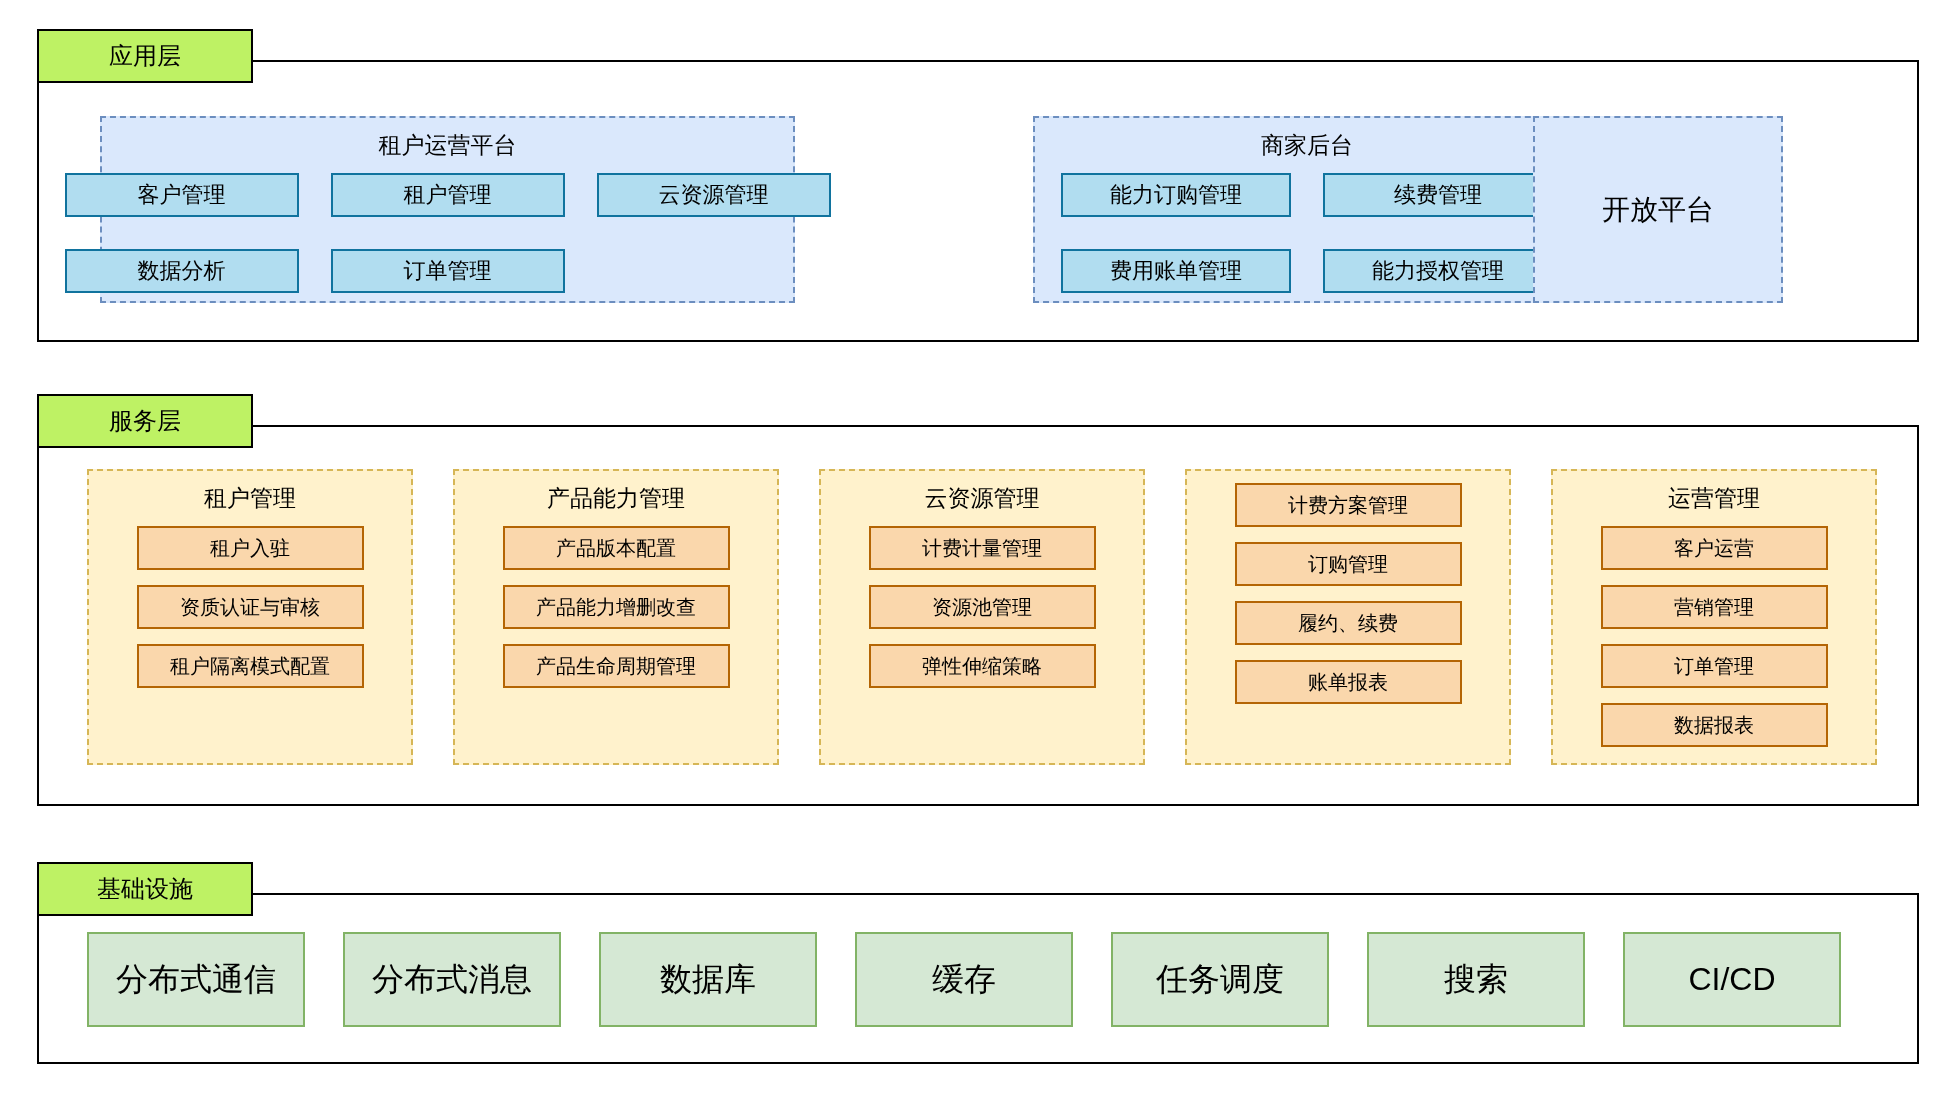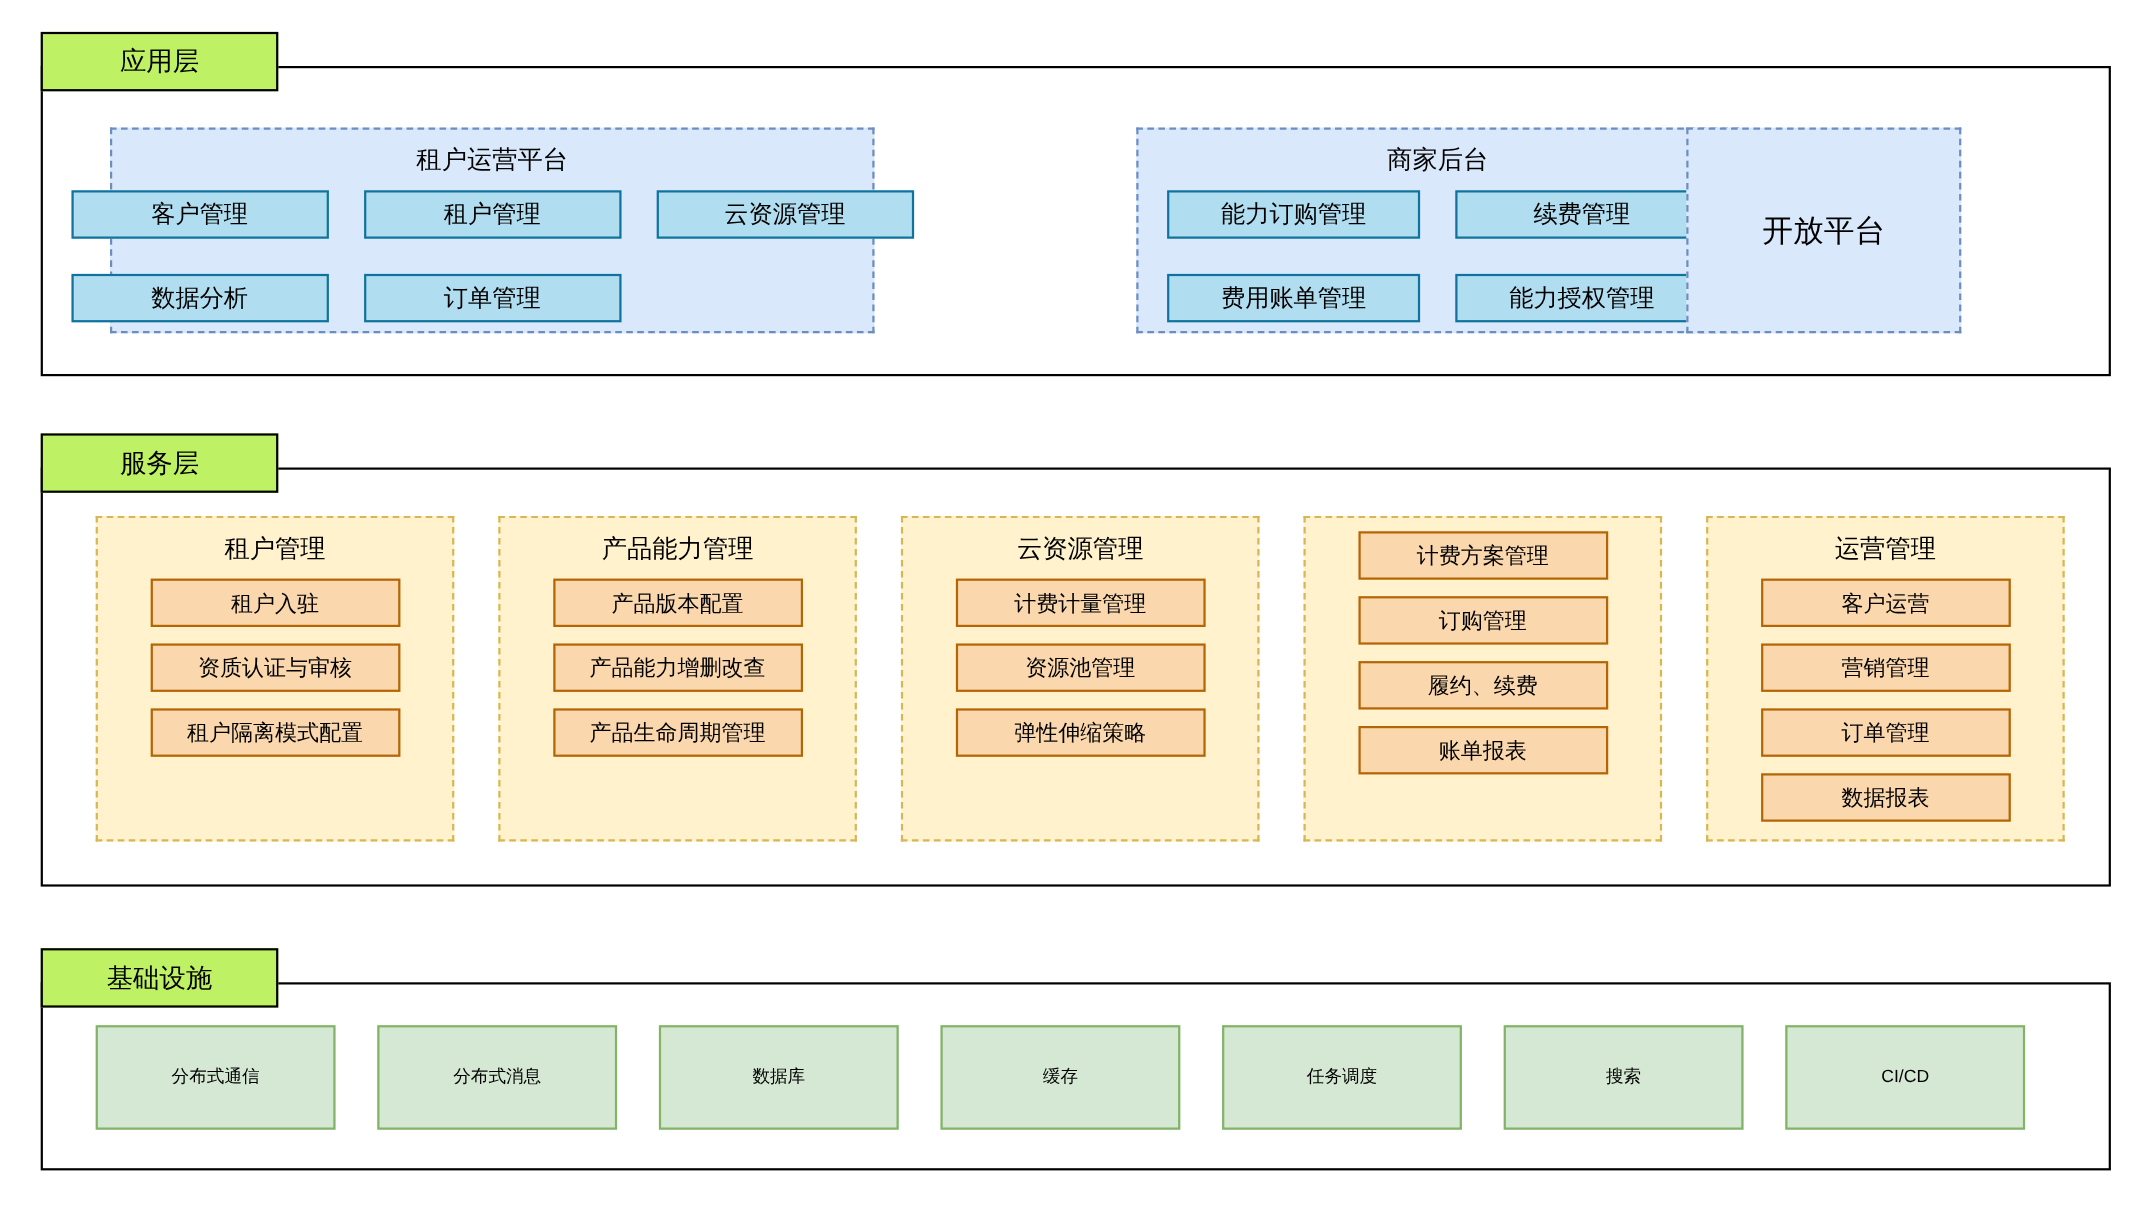--- a/index.html
+++ b/index.html
@@ -82,7 +82,7 @@
     background:var(--green-item-bg,#d5e8d4);
     border:2px solid var(--green-item-border,#82b366);
     display:flex;align-items:center;justify-content:center;
-    font-size:16px;
+    font-size:32px;
   }
 </style>
 </head>

